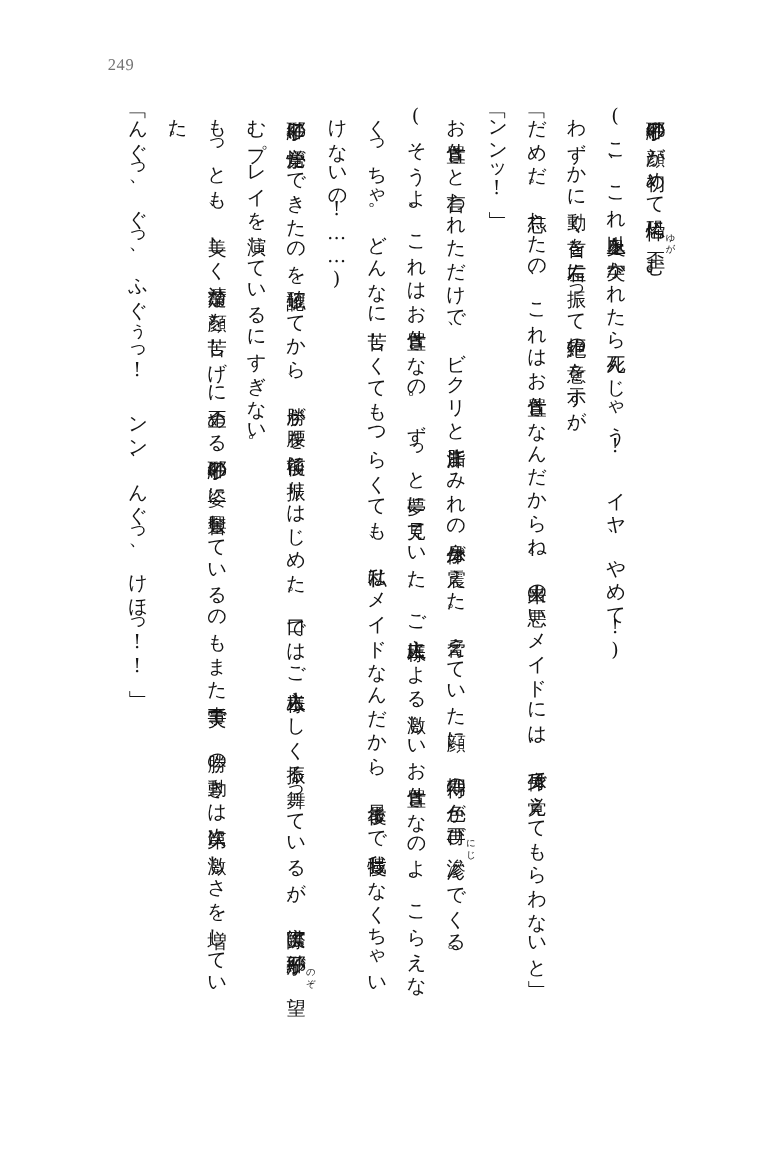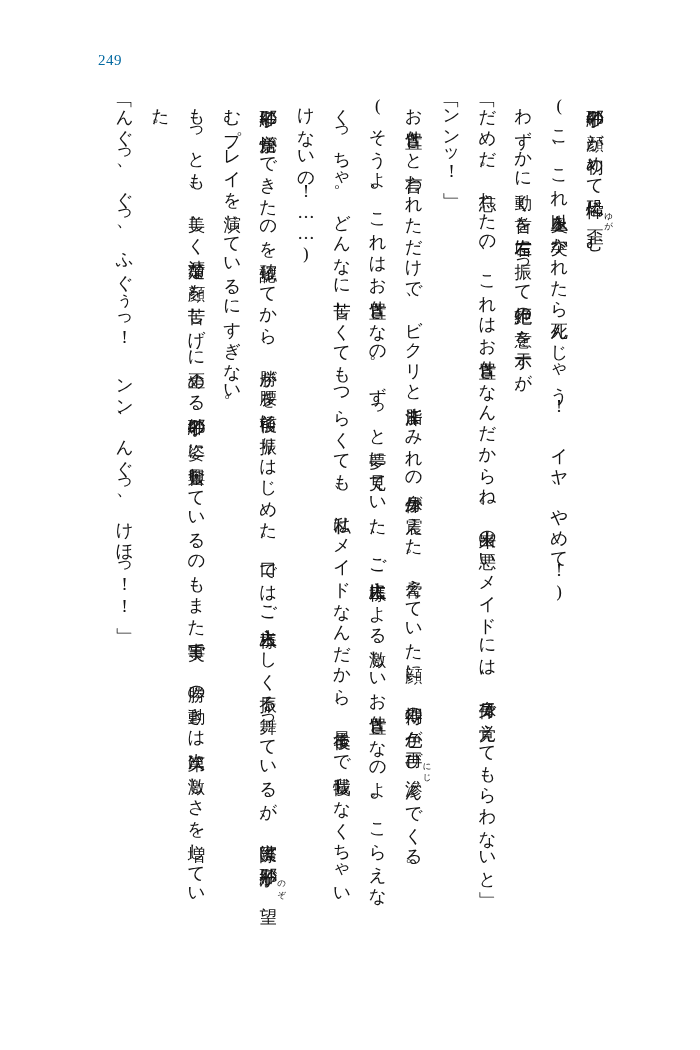--- a/index.html
+++ b/index.html
@@ -30,7 +30,7 @@
     top: 52px;
     font-size: 15px;
     letter-spacing: 0.5px;
-    color: #0369a1;
+    color: #737373;
     font-family: "Liberation Serif", "DejaVu Serif", serif;
   }
 

